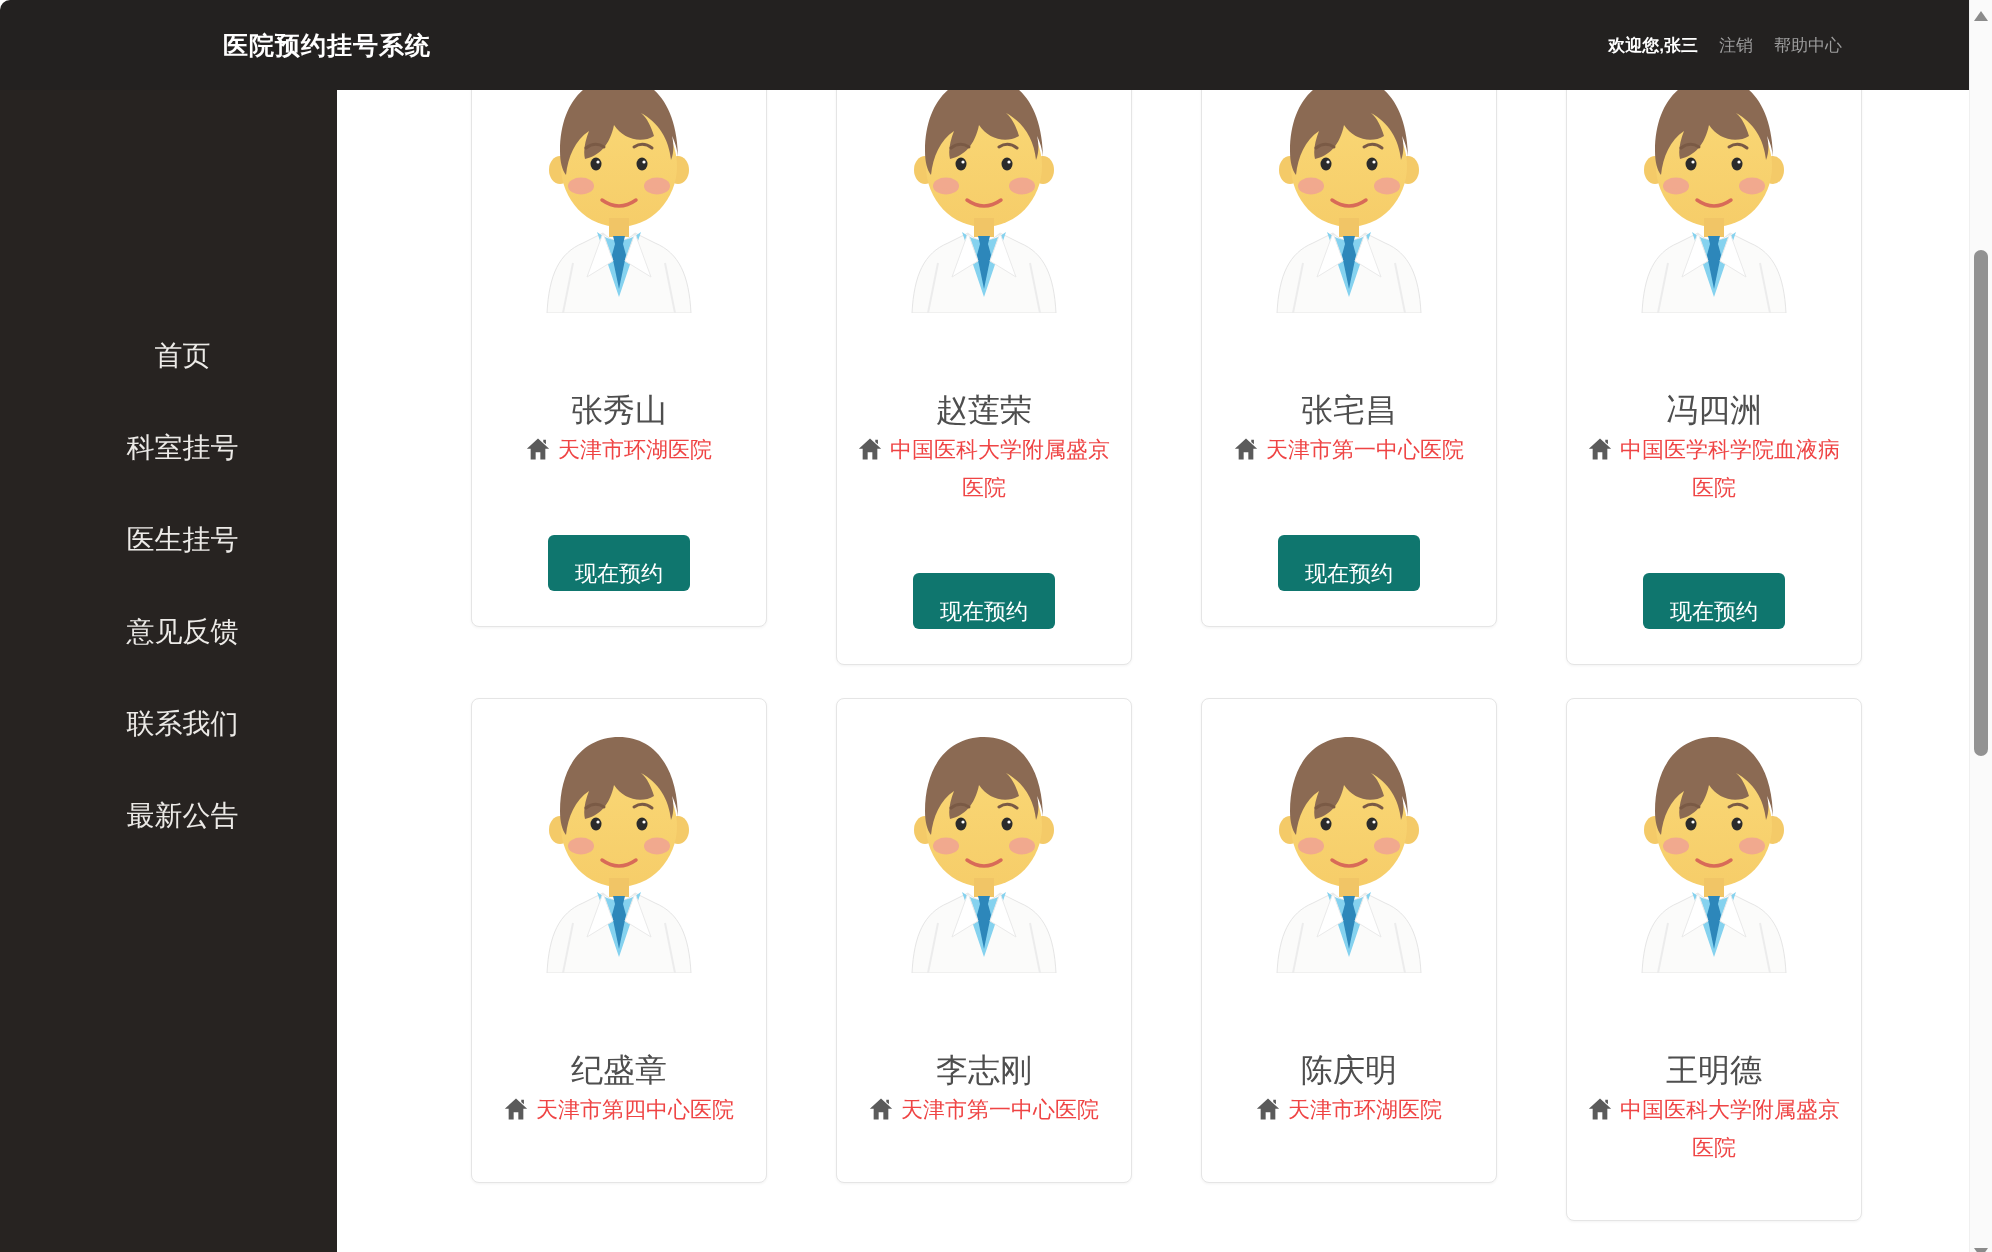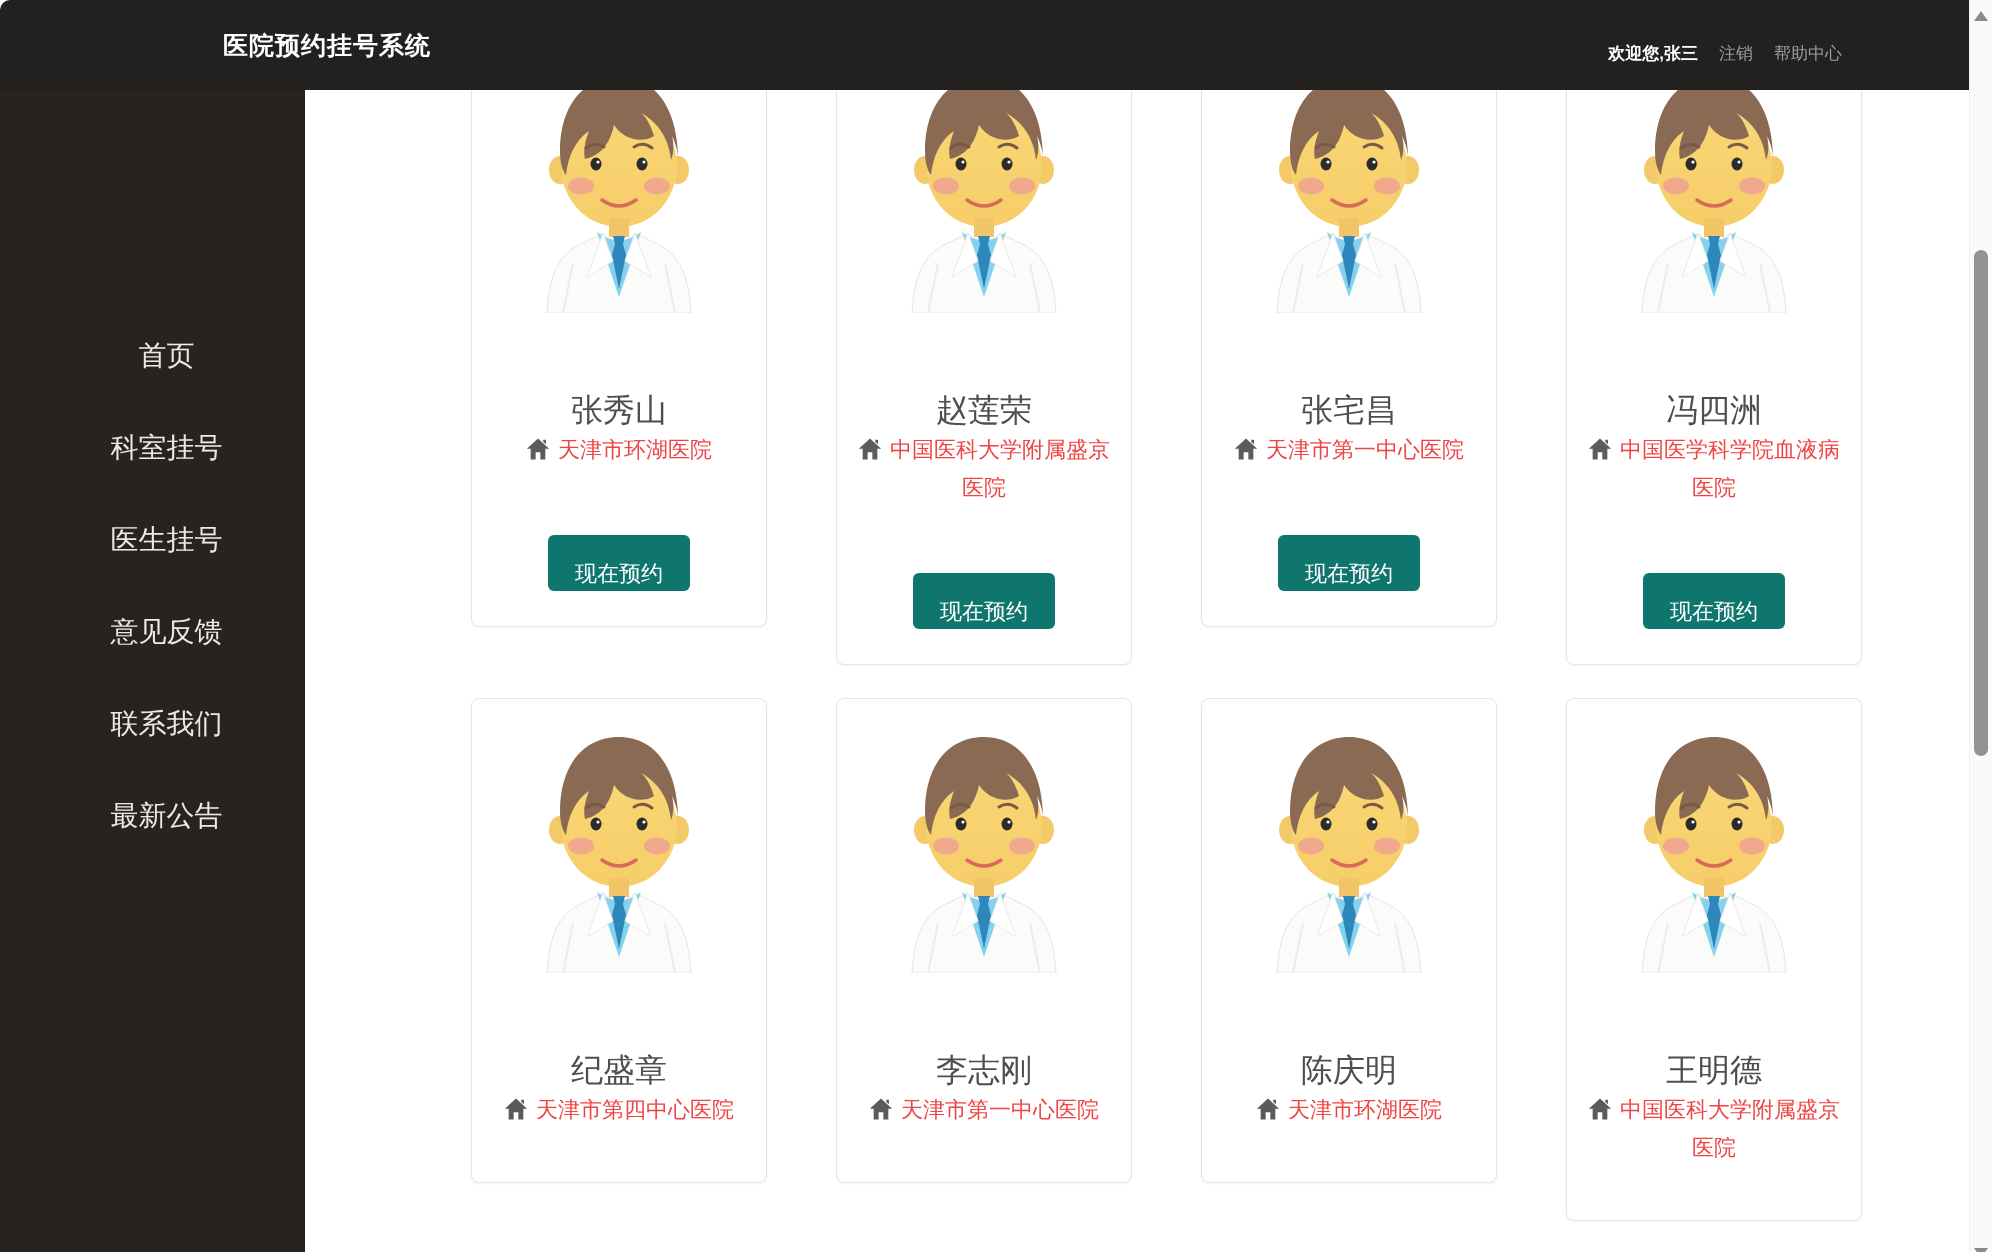--- a/index.html
+++ b/index.html
@@ -13,7 +13,7 @@
             display:flex; align-items:center; }
   .header-title { margin-left:223px; color:#fff; font-size:25px; font-weight:bold;
                   letter-spacing:1px; }
-  .header-right { position:absolute; right:127px; top:16px; height:74px;
+  .header-right { position:absolute; right:127px; top:8px; height:74px;
                   display:flex; align-items:center; gap:21px; }
   .welcome { color:#ffffff; font-size:17px; font-weight:bold; }
   .hlink { color:#9d9d9d; font-size:17px; text-decoration:none; cursor:pointer; }

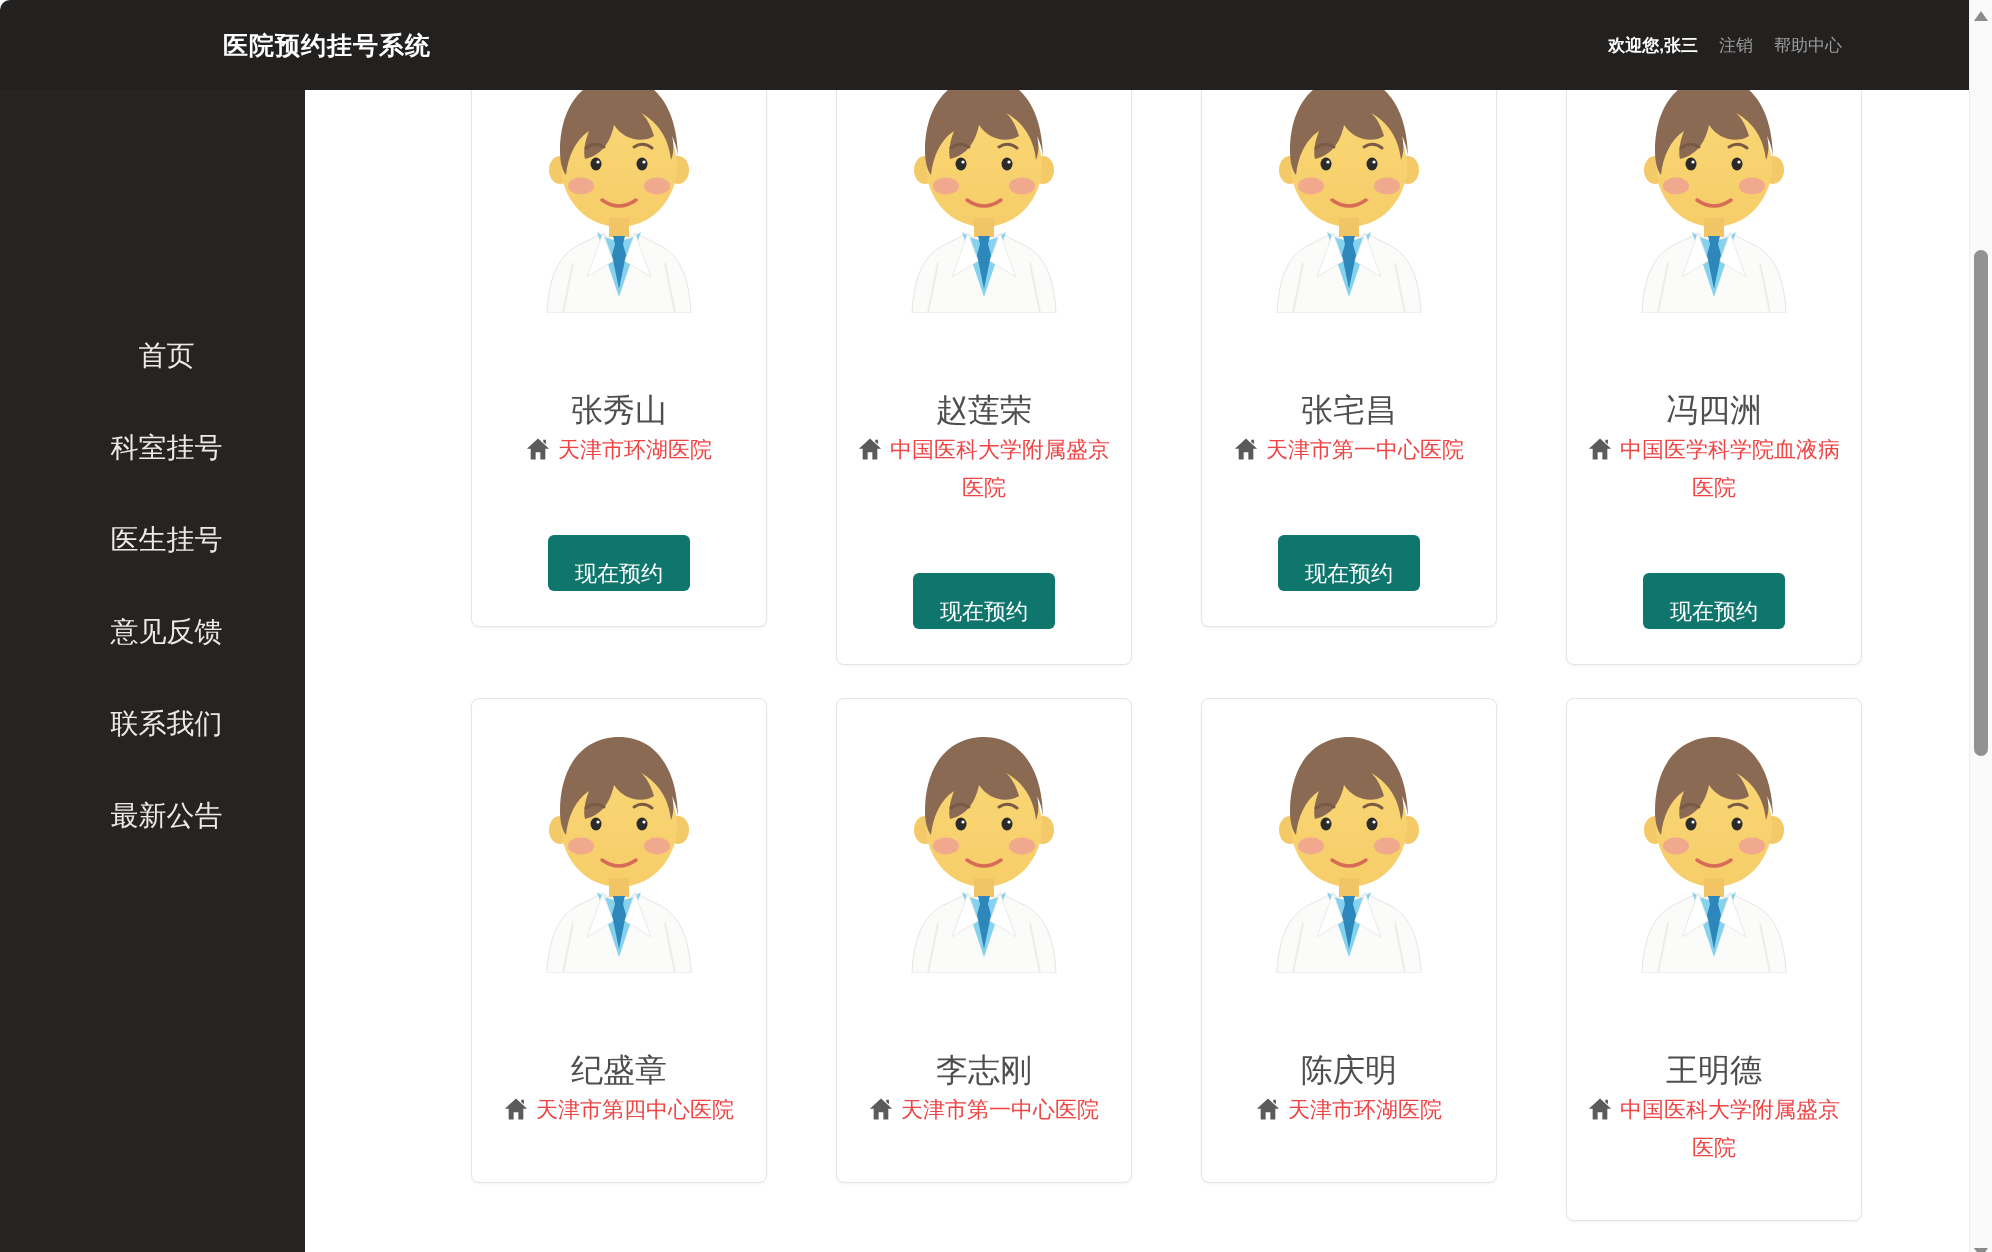--- a/index.html
+++ b/index.html
@@ -19,7 +19,7 @@
   .hlink { color:#9d9d9d; font-size:17px; text-decoration:none; cursor:pointer; }
 
   
-  .sidebar { position:absolute; left:0; top:90px; width:305px; bottom:0;
+  .sidebar { position:absolute; left:0; top:90px; width:337px; bottom:0;
              background:#272321; }
   .side-menu { list-style:none; padding-top:220px; }
   .side-item { height:92px; display:flex; align-items:center; justify-content:center;

